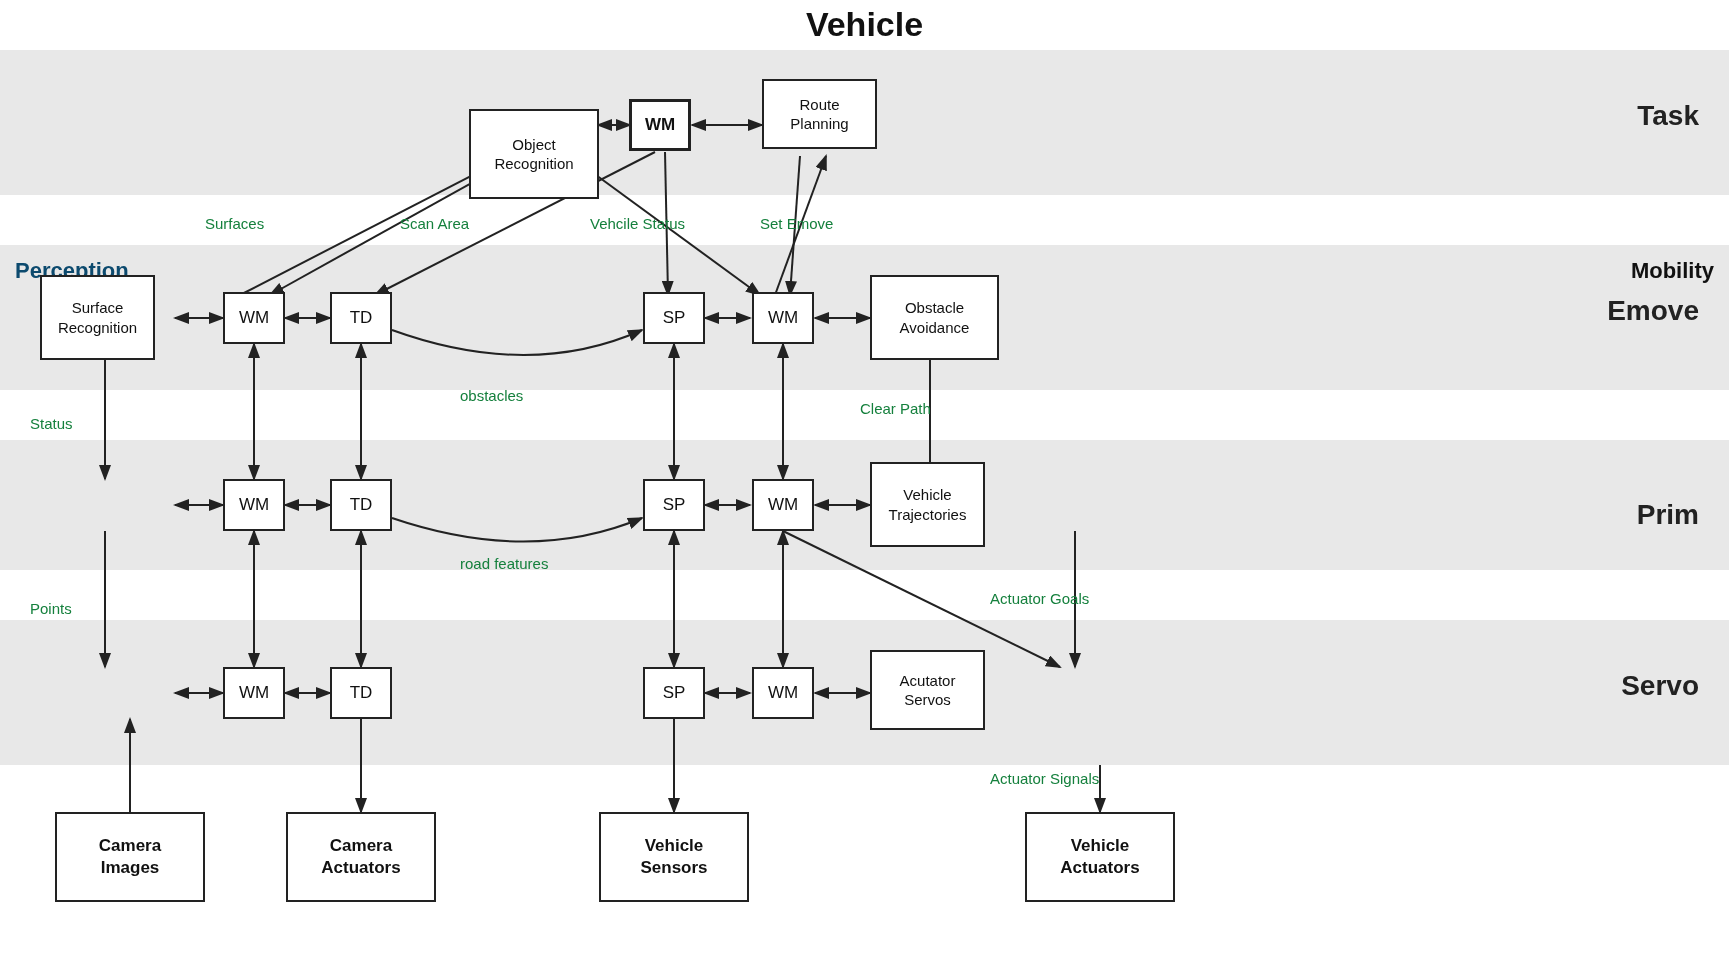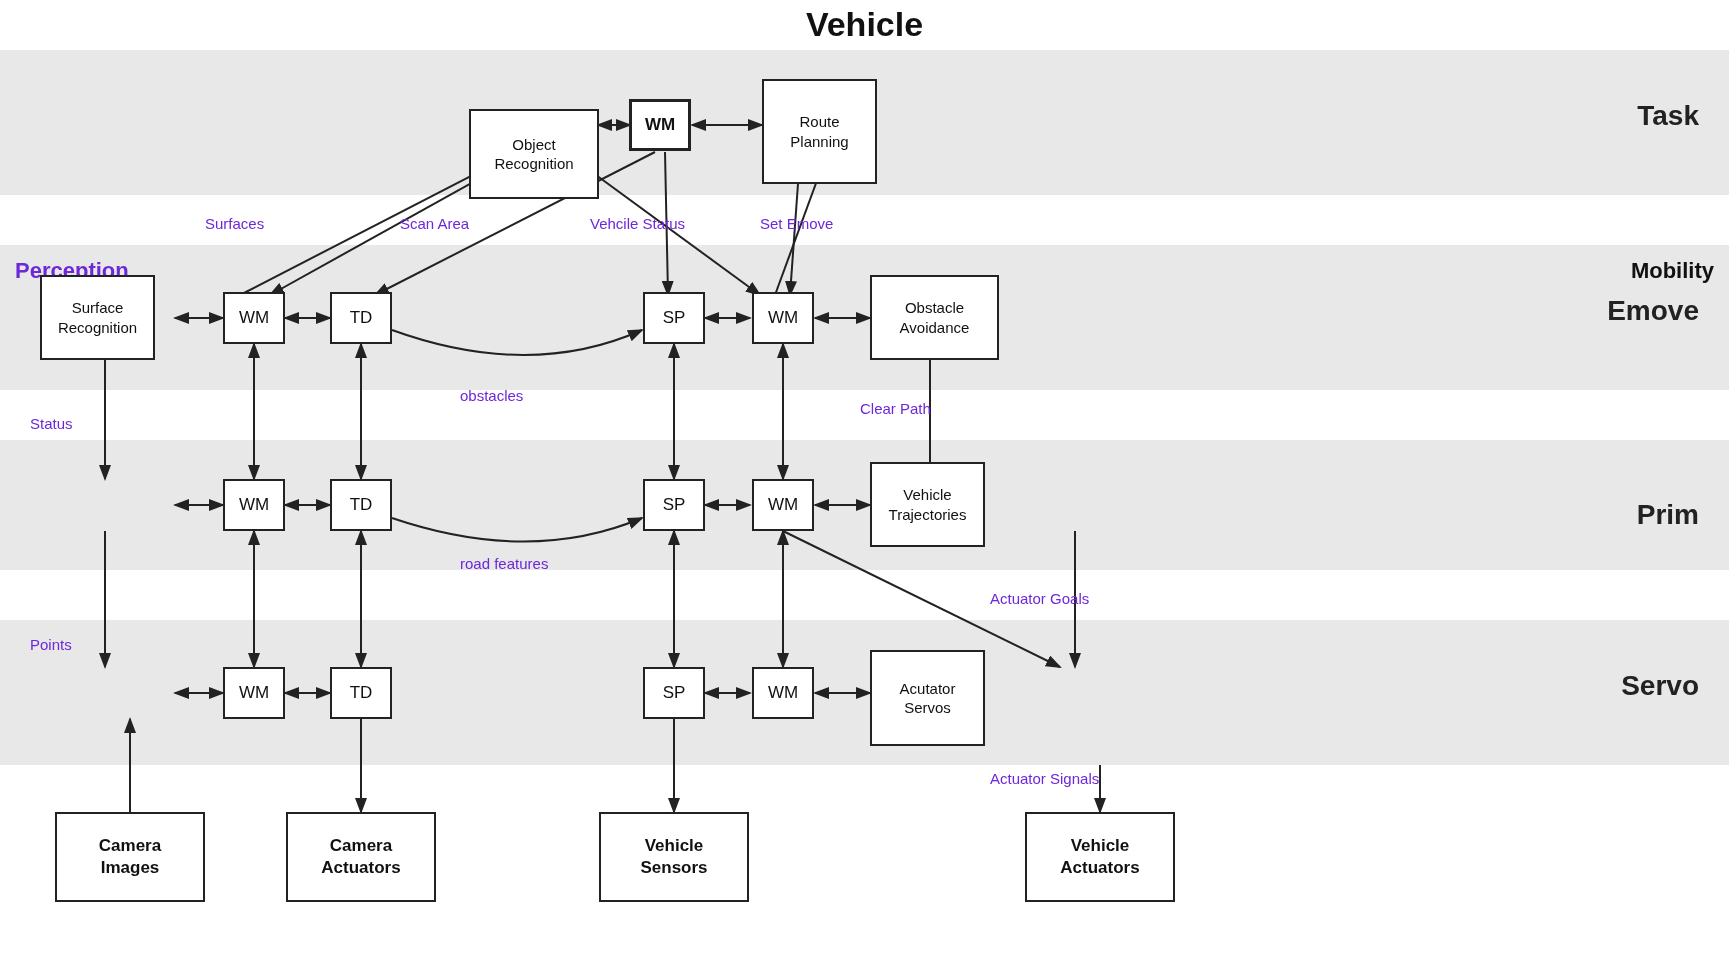--- a/index.html
+++ b/index.html
@@ -264,7 +264,7 @@
     <span>WM</span>
   </div>
 
-  <div class="box box-md" style="left:762px; top:79px; width:115px; height:105px;">
+  <div class="box box-md" style="left:762px; top:79px; width:115px; height:70px;">
     <span>Route<br>Planning</span>
   </div>
 

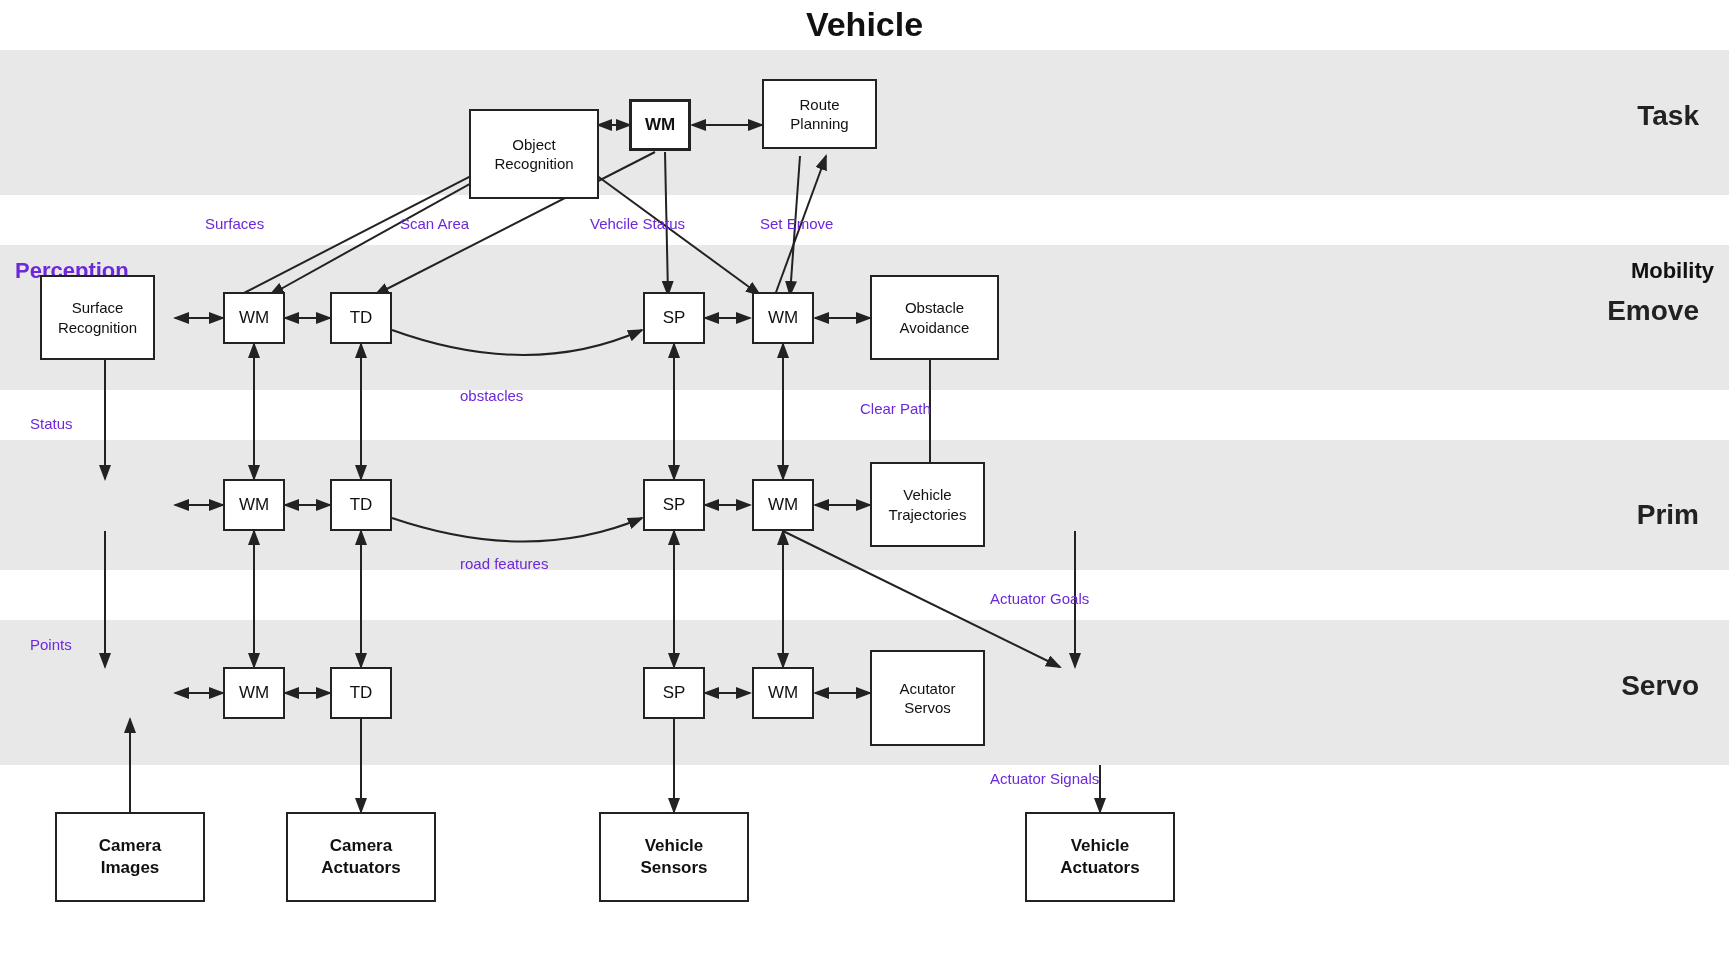--- a/index.html
+++ b/index.html
@@ -117,7 +117,7 @@
     .float-label {
       position: absolute;
       font-size: 15px;
-      color: #6d28d9;
+      color: #15803d;
       white-space: nowrap;
     }
 

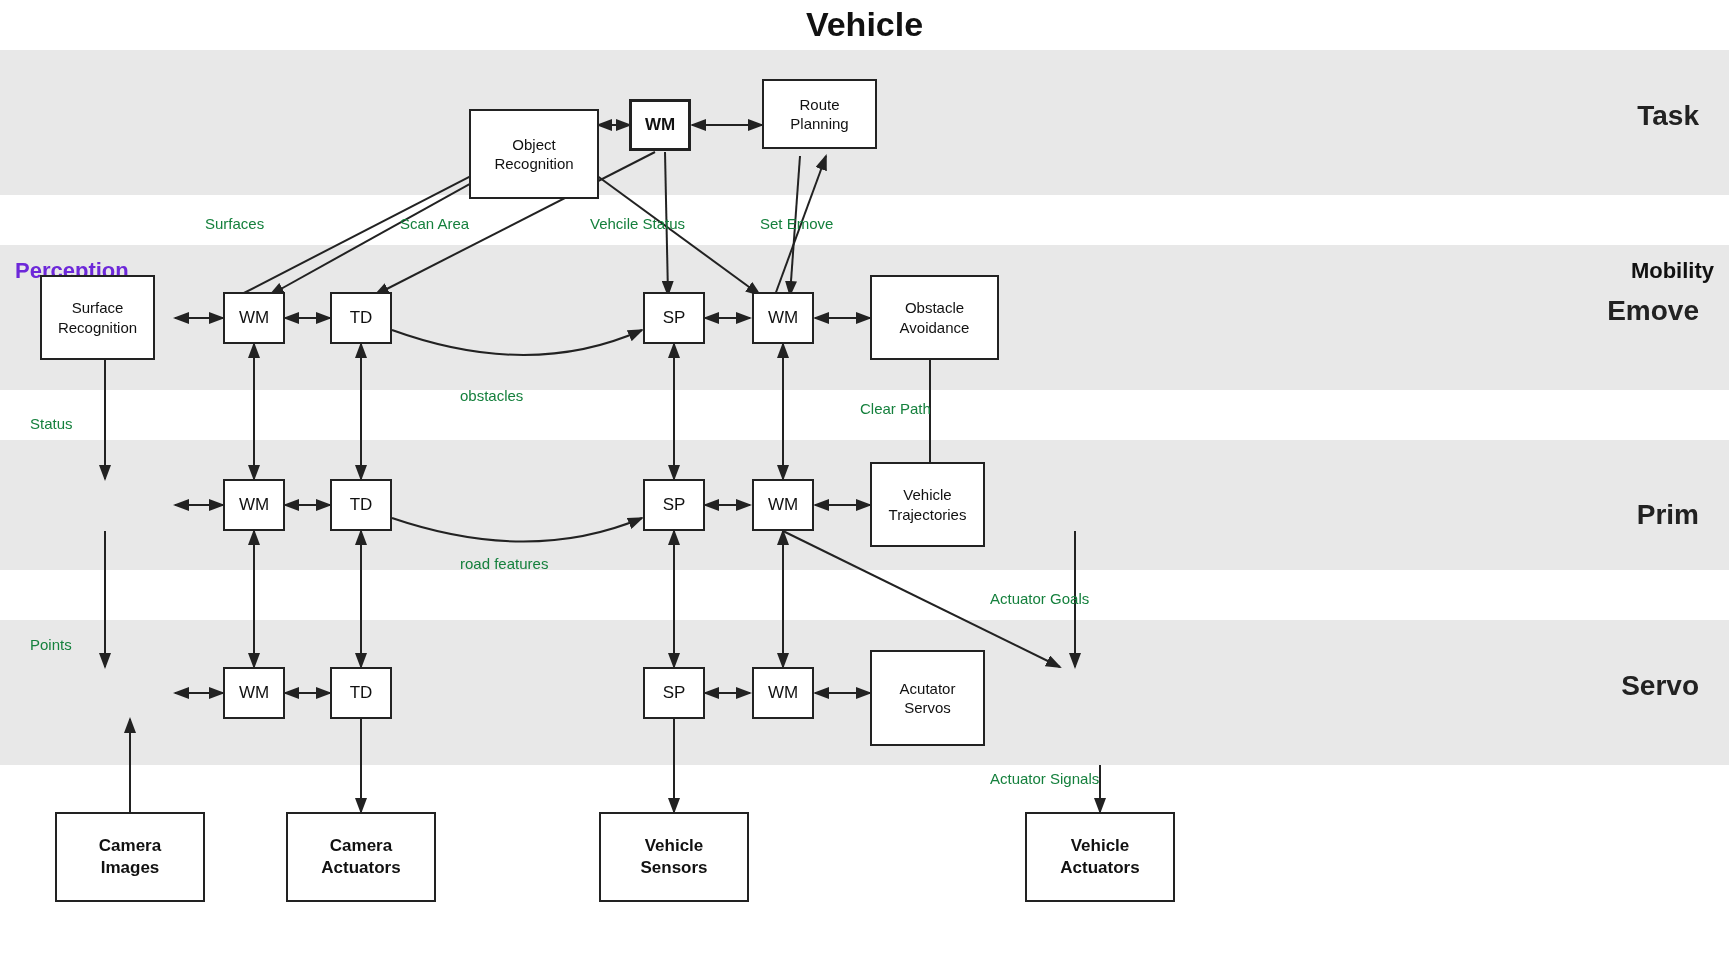--- a/index.html
+++ b/index.html
@@ -74,7 +74,7 @@
       left: 15px;
       font-size: 22px;
       font-weight: bold;
-      color: #6d28d9;
+      color: #0c4a6e;
     }
     .perception-label { top: 258px; }
     .mobility-label { right: 15px; left: auto; top: 258px; font-size: 22px; font-weight: bold; color: #111; position: absolute; }

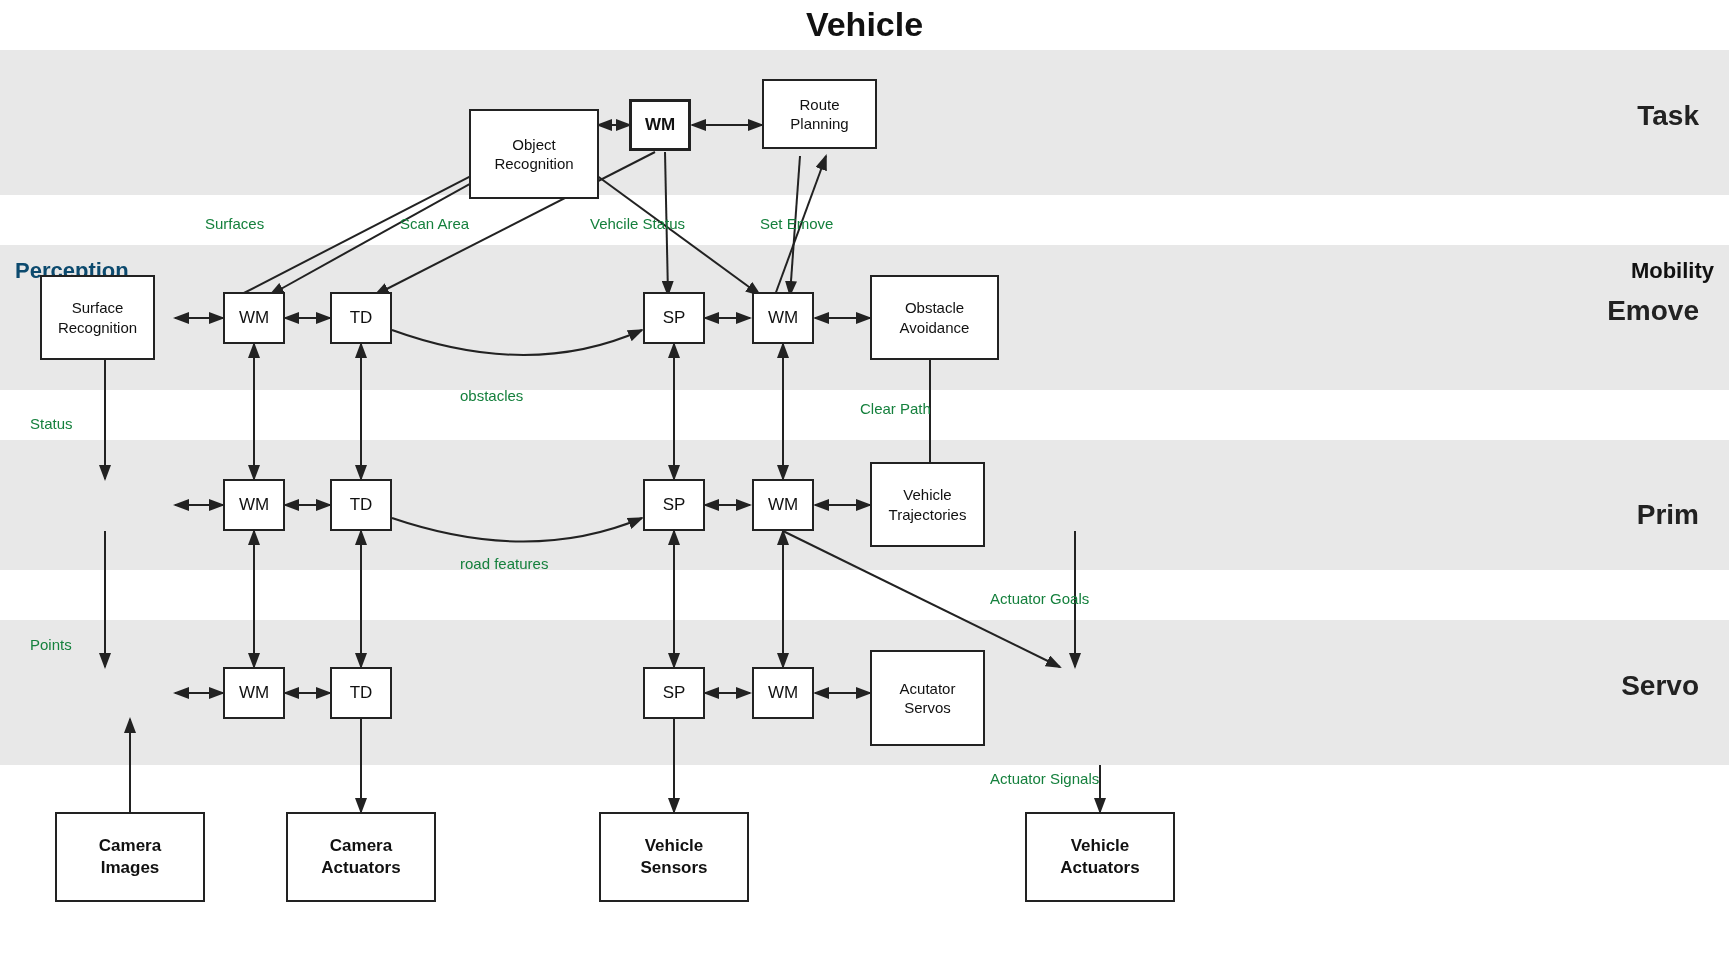--- a/index.html
+++ b/index.html
@@ -357,7 +357,7 @@
   <div class="float-label" style="left:30px; top:415px;">Status</div>
   <div class="float-label" style="left:460px; top:387px;">obstacles</div>
   <div class="float-label" style="left:860px; top:400px;">Clear Path</div>
-  <div class="float-label" style="left:30px; top:600px;margin-top:36px;">Points</div>
+  <div class="float-label" style="left:30px; top:600px;">Points</div>
   <div class="float-label" style="left:460px; top:555px;">road features</div>
   <div class="float-label" style="left:990px; top:590px;">Actuator Goals</div>
   <div class="float-label" style="left:990px; top:770px;">Actuator Signals</div>

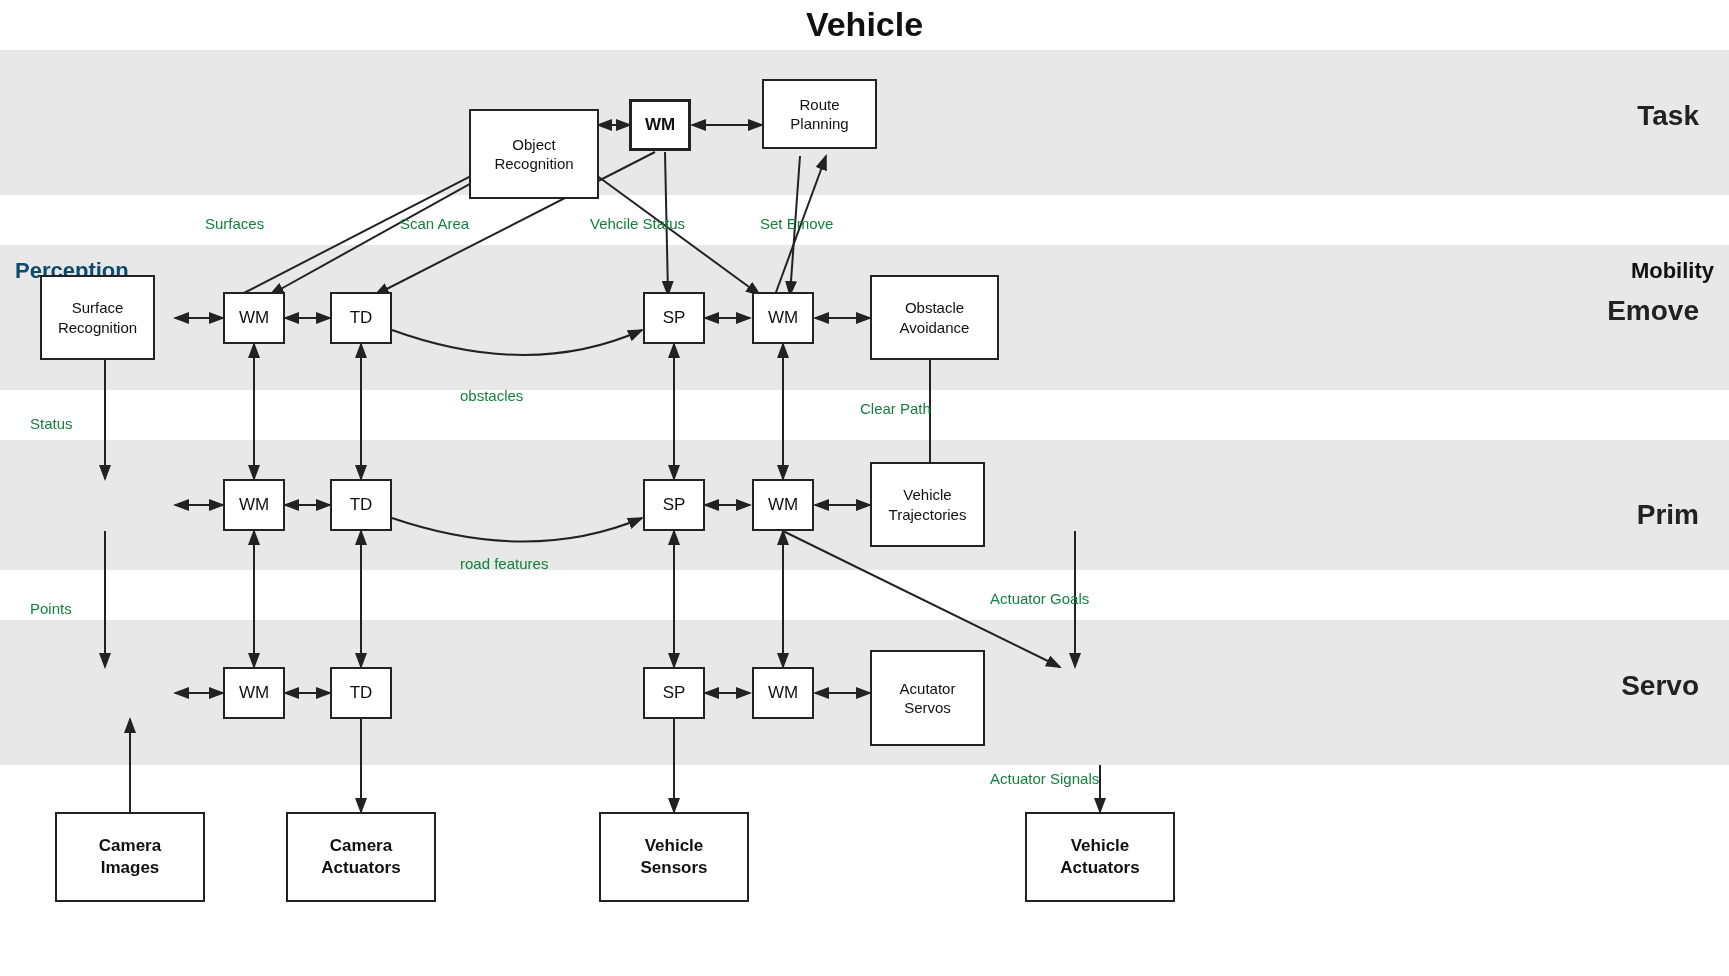--- a/index.html
+++ b/index.html
@@ -330,7 +330,7 @@
     <span>WM</span>
   </div>
 
-  <div class="box box-md" style="left:870px; top:650px; width:115px; height:96px;">
+  <div class="box box-md" style="left:870px; top:650px; width:115px; height:80px;">
     <span>Acutator<br>Servos</span>
   </div>
 

